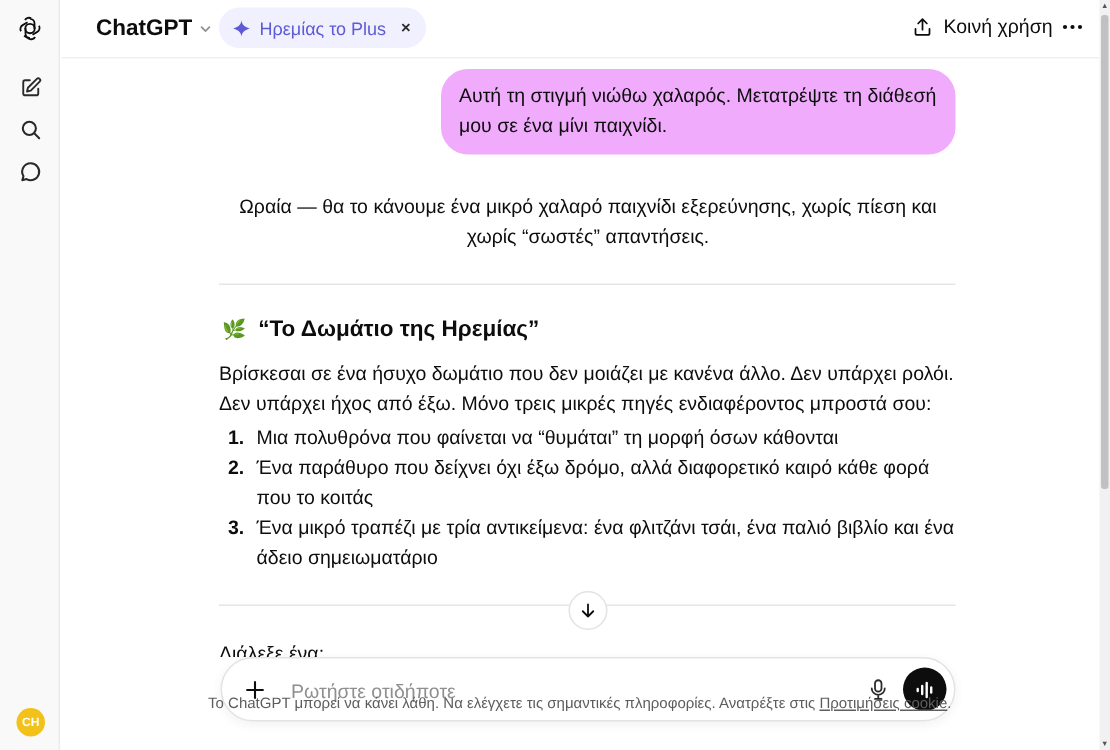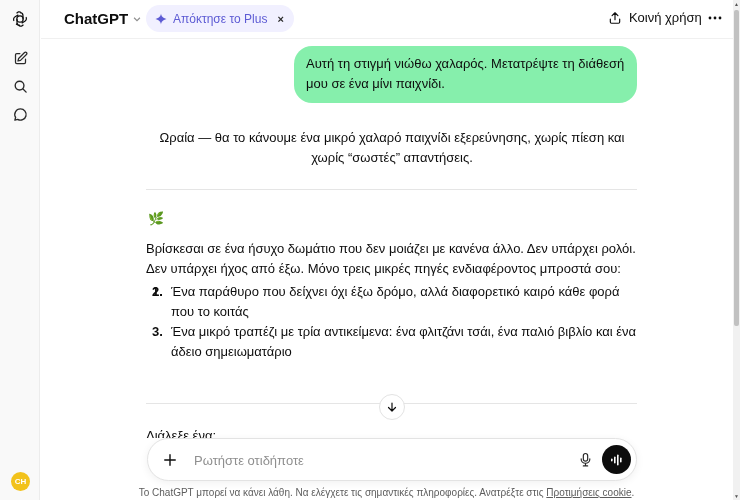--- a/index.html
+++ b/index.html
@@ -86,7 +86,7 @@
     <svg width="12" height="12" viewBox="0 0 24 24" fill="#5d5bd4">
         <path d="M12 1c.6 5.6 3.4 8.4 11 11-7.6 2.6-10.4 5.4-11 11-.6-5.6-3.4-8.4-11-11 7.6-2.6 10.4-5.4 11-11z"></path>
       </svg>
-    <span>Απόκτησε το Plus</span>
+    <span>Ηρεμίας το Plus</span>
     <span class="x">×</span>
   </div>
   <div class="share">

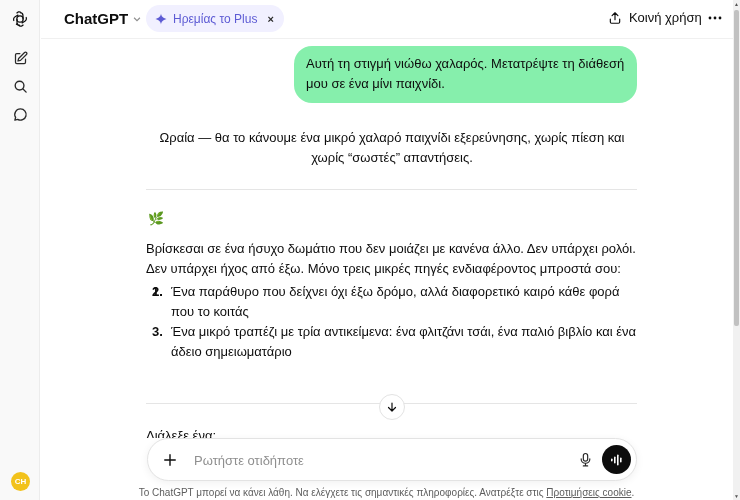--- a/index.html
+++ b/index.html
@@ -21,7 +21,7 @@
   .scrollbar .thumb { position: absolute; left: 1px; top: 10px; width: 5px; height: 316px; background: #c1c1c1; border-radius: 2px; }
   .scrollbar .arr { position: absolute; left: 0; width: 7px; font-size: 5px; color: #555; text-align: center; }
 
-  .user-bubble { position: absolute; left: 294px; top: 46px; width: 343px; padding: 8px 12px 9px 12px; background: #86efac; border-radius: 18px; font-size: 13px; line-height: 20px; color: #0d0d0d; }
+  .user-bubble { position: absolute; left: 294px; top: 46px; width: 343px; padding: 8px 12px 9px 12px; background: #f0abfc; border-radius: 18px; font-size: 13px; line-height: 20px; color: #0d0d0d; }
 
   .msg { position: absolute; left: 146px; width: 492px; font-size: 13px; line-height: 20px; color: #0d0d0d; }
   .p1 { top: 128px; text-align: center; }

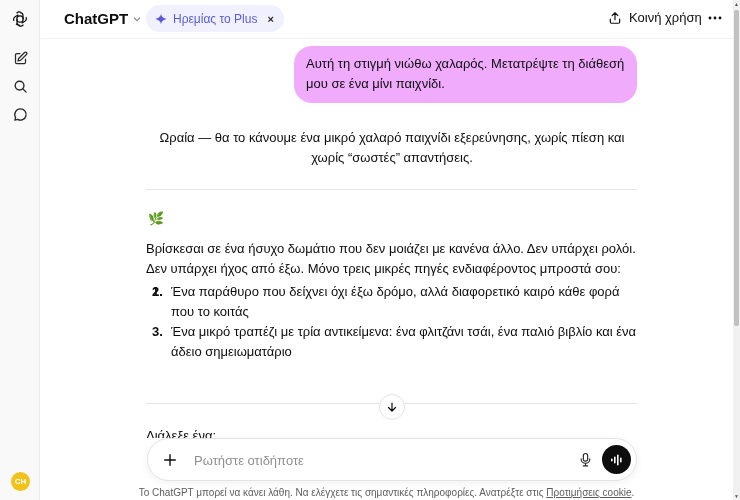--- a/index.html
+++ b/index.html
@@ -117,6 +117,7 @@
 <div class="hr"></div>
 <div class="h3">
   <span style="font-size:13px;">🌿</span>
+  <span>“Το Δωμάτιο της Ηρεμίας”</span>
 </div>
 <div class="msg p2">Βρίσκεσαι σε ένα ήσυχο δωμάτιο που δεν μοιάζει με κανένα άλλο. Δεν υπάρχει ρολόι. Δεν υπάρχει ήχος από έξω. Μόνο τρεις μικρές πηγές ενδιαφέροντος μπροστά σου:</div>
 <ol class="list">

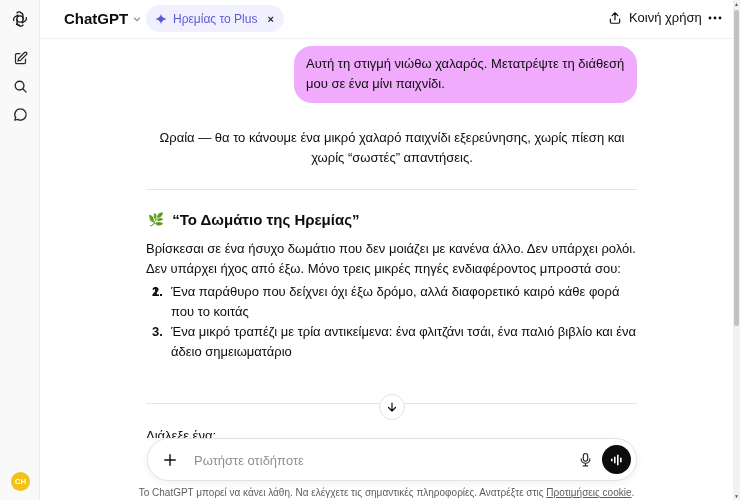--- a/index.html
+++ b/index.html
@@ -123,6 +123,7 @@
 <ol class="list">
   <li>
     <span class="num">1.</span>
+    <span>Μια πολυθρόνα που φαίνεται να “θυμάται” τη μορφή όσων κάθονται</span>
   </li>
   <li>
     <span class="num">2.</span>

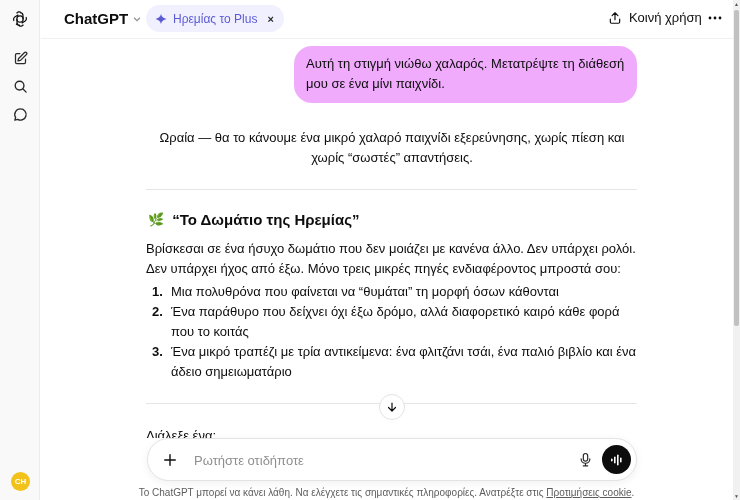--- a/index.html
+++ b/index.html
@@ -42,7 +42,7 @@
   .composer .mic { position: absolute; left: 428px; top: 11px; width: 18px; height: 20px; display: flex; align-items: center; justify-content: center; cursor: pointer; }
   .composer .voice { position: absolute; left: 454px; top: 6px; width: 29px; height: 29px; border-radius: 50%; background: #0d0d0d; display: flex; align-items: center; justify-content: center; cursor: pointer; }
 
-  .footer { position: absolute; left: 40px; top: 487px; width: 693px; text-align: center; font-size: 10px; color: #5d5d5d; }
+  .footer { position: absolute; left: 40px; top: 464px; width: 693px; text-align: center; font-size: 10px; color: #5d5d5d; }
   .footer a { color: #5d5d5d; text-decoration: underline; cursor: pointer; }
 </style>
 </head>

